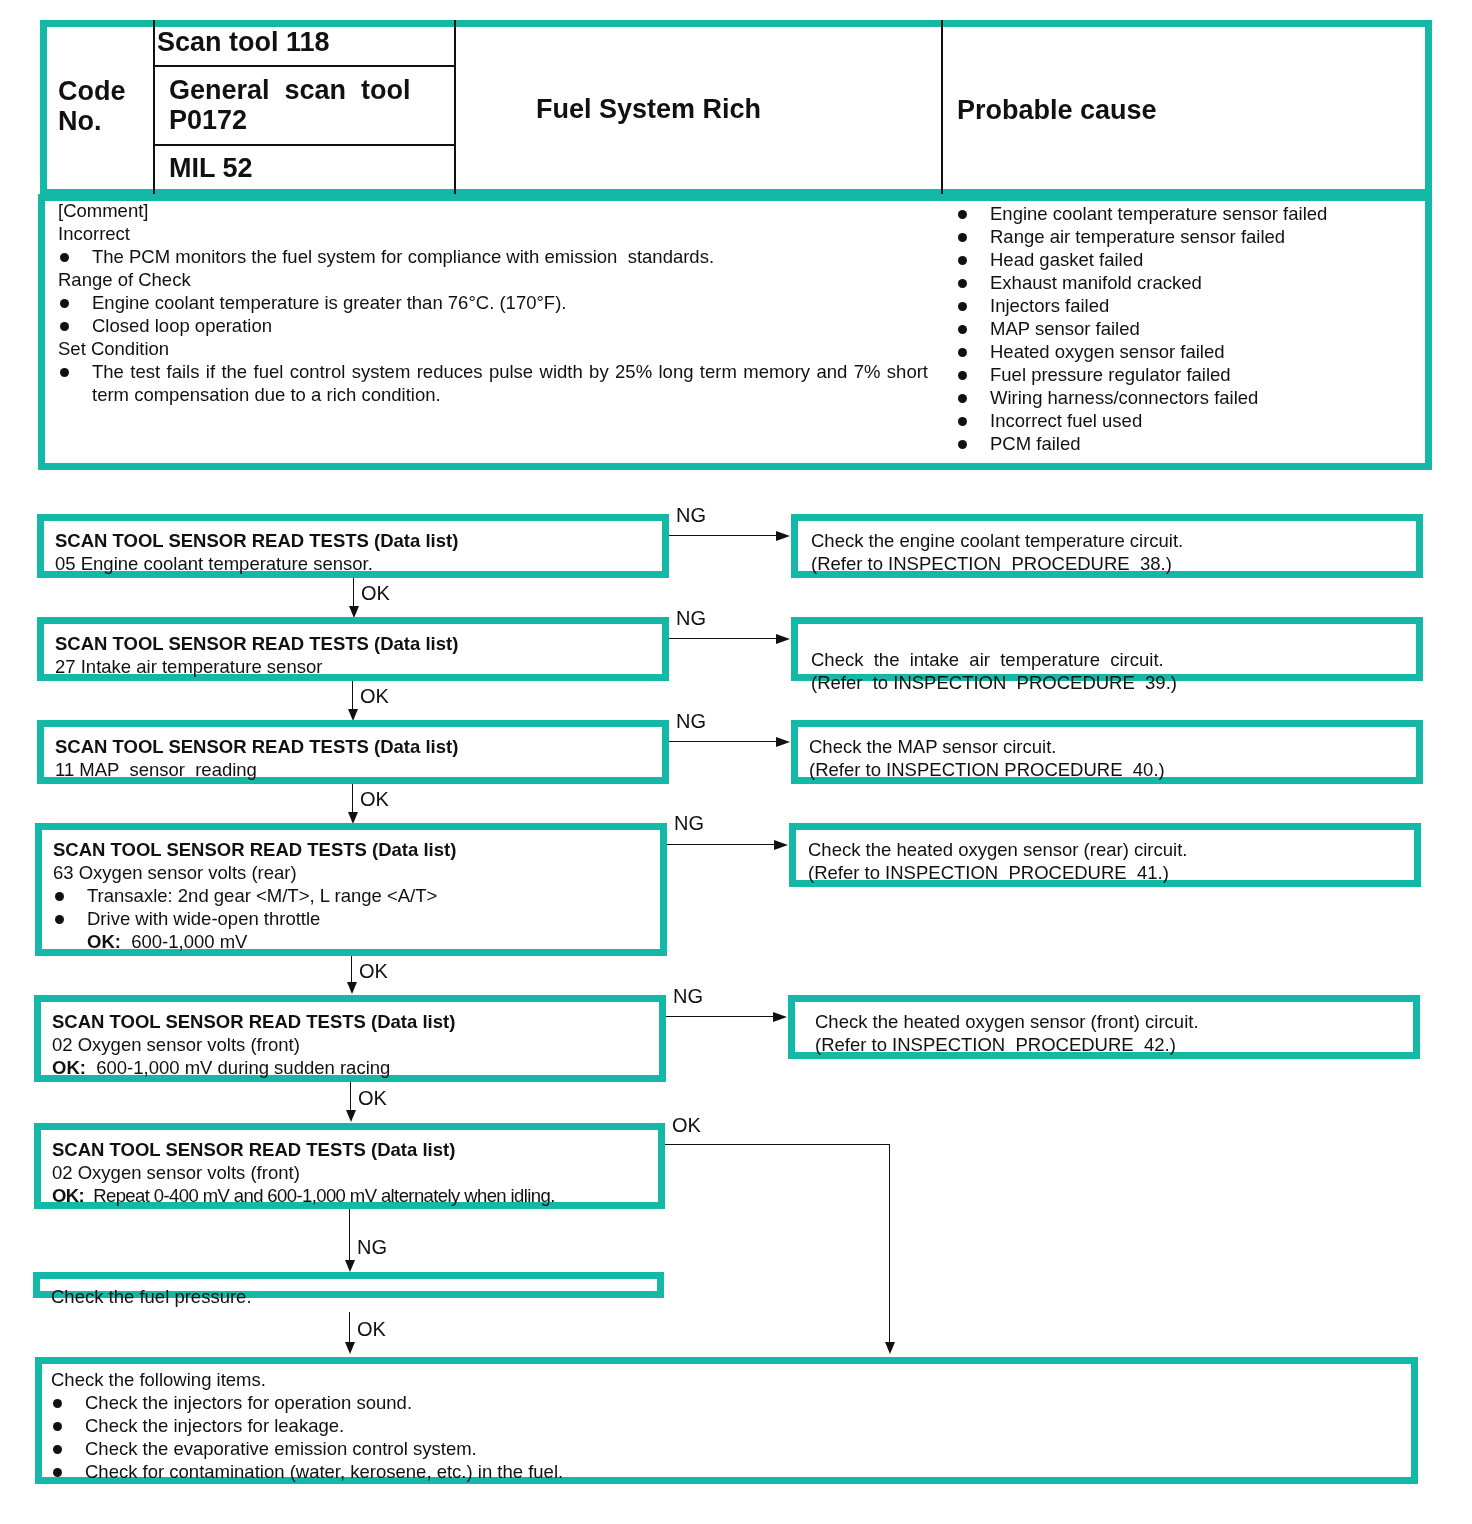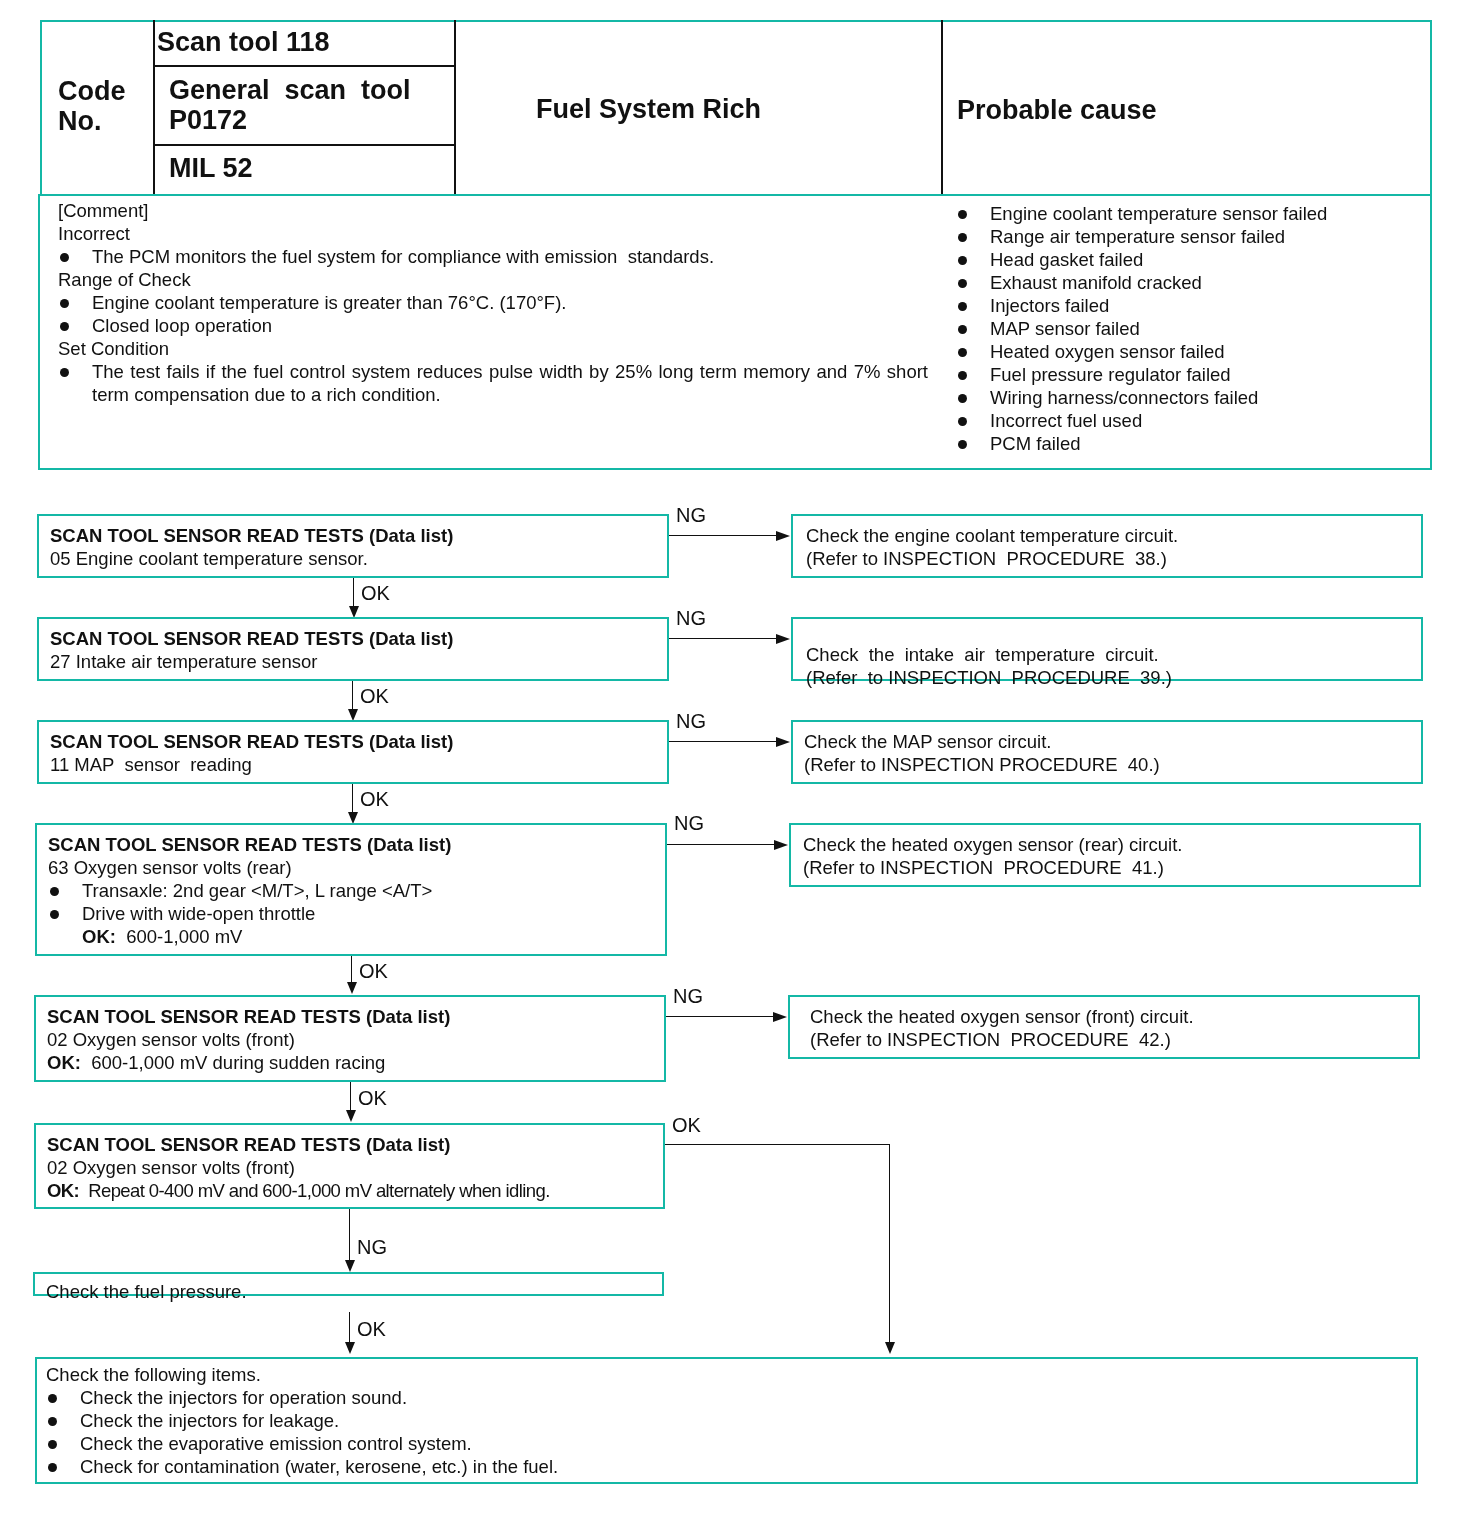--- a/index.html
+++ b/index.html
@@ -5,7 +5,7 @@
   html, body { margin:0; padding:0; background:#ffffff; }
   body { width:1472px; height:1524px; position:relative; font-family:"Liberation Sans", sans-serif; color:#111; overflow:hidden; }
   .abs { position:absolute; box-sizing:border-box; }
-  .box { position:absolute; box-sizing:border-box; border:2px solid #14b8a6; background:#fff; }
+  .box { position:absolute; box-sizing:border-box; border:7px solid #14b8a6; background:#fff; }
   .txt { font-size:18.5px; line-height:23px; white-space:nowrap; }
   .bold { font-weight:bold; }
   .hdr { font-size:27px; font-weight:bold; line-height:30px; }

